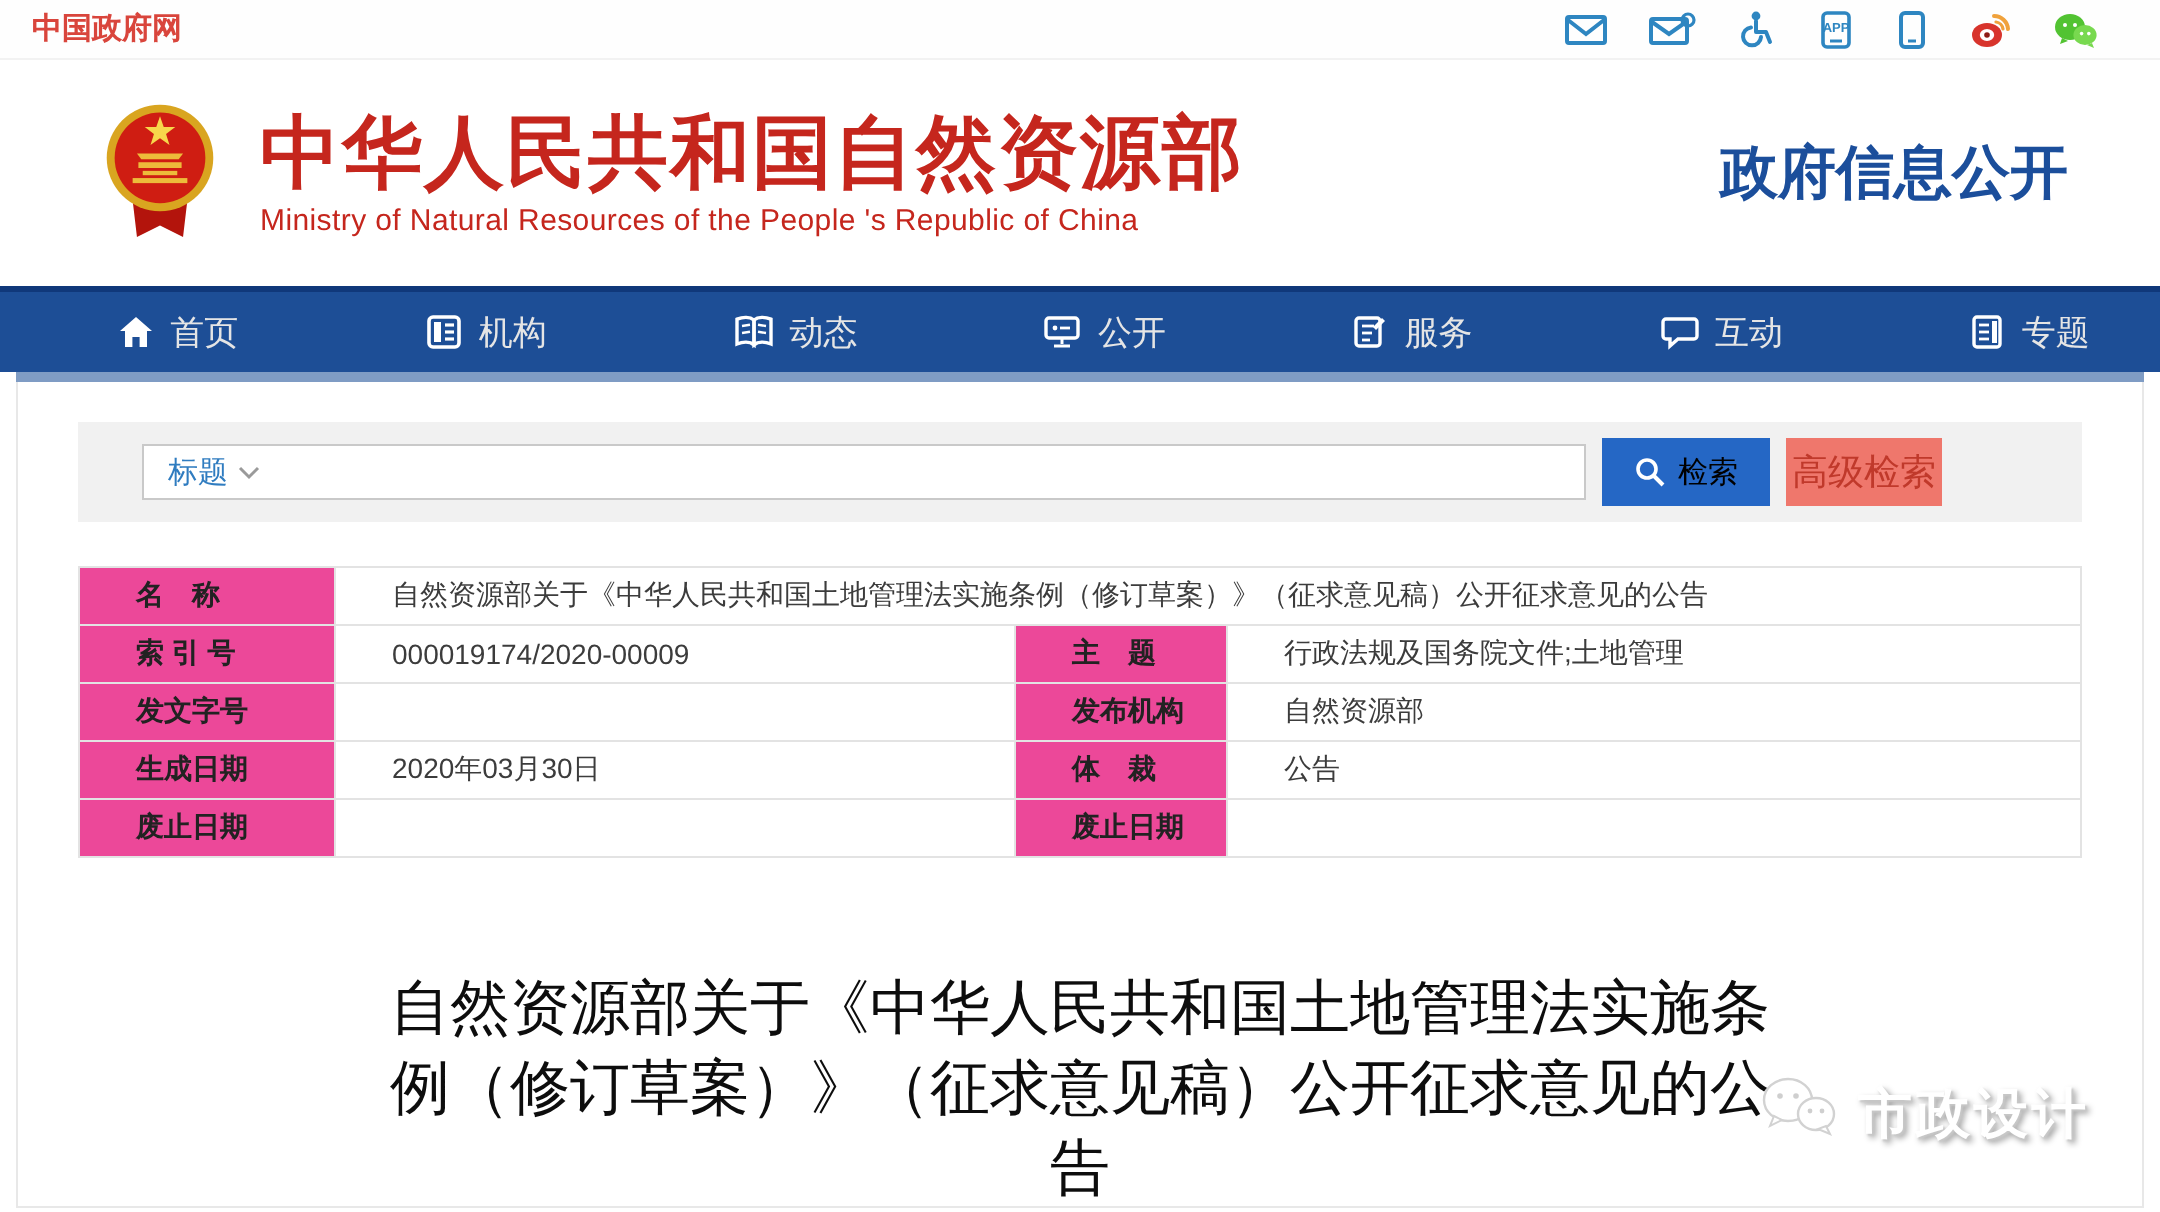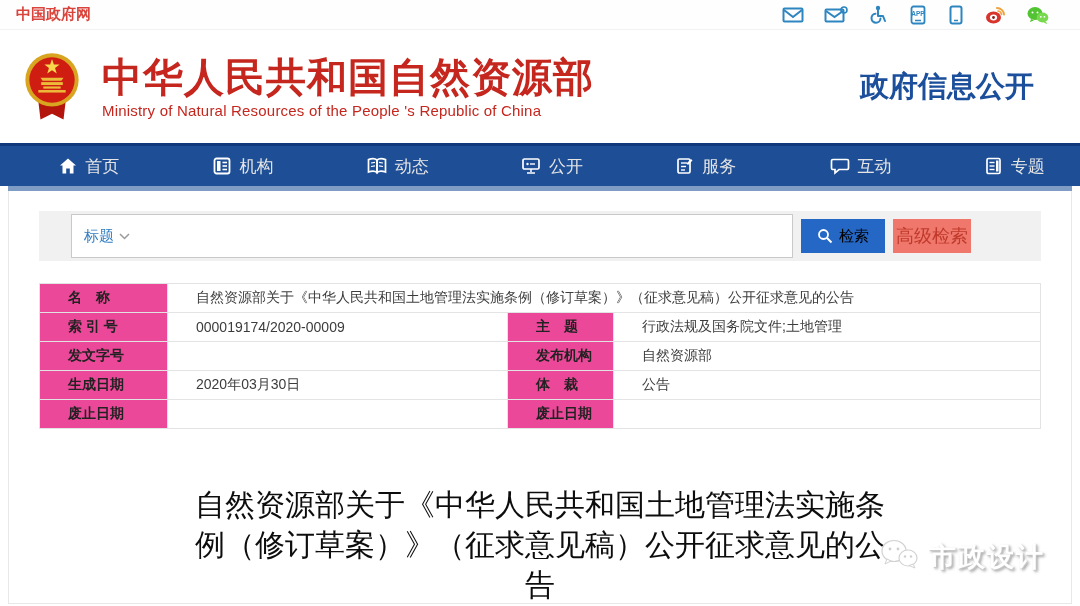--- a/index.html
+++ b/index.html
@@ -14,7 +14,7 @@
   .top-icons svg { display:block; cursor:pointer; }
 
   
-  .header { height:113px; display:flex; align-items:center; padding-left:16px; background:#fff; }
+  .header { height:113px; display:flex; align-items:center; padding-left:16px; background:#fff;margin-left:28px; }
   .emblem { margin-right:14px; }
   .title-block { display:flex; flex-direction:column; }
   .cn-title { color:#c5261d; font-size:40px; font-weight:bold; letter-spacing:1px; line-height:44px; }

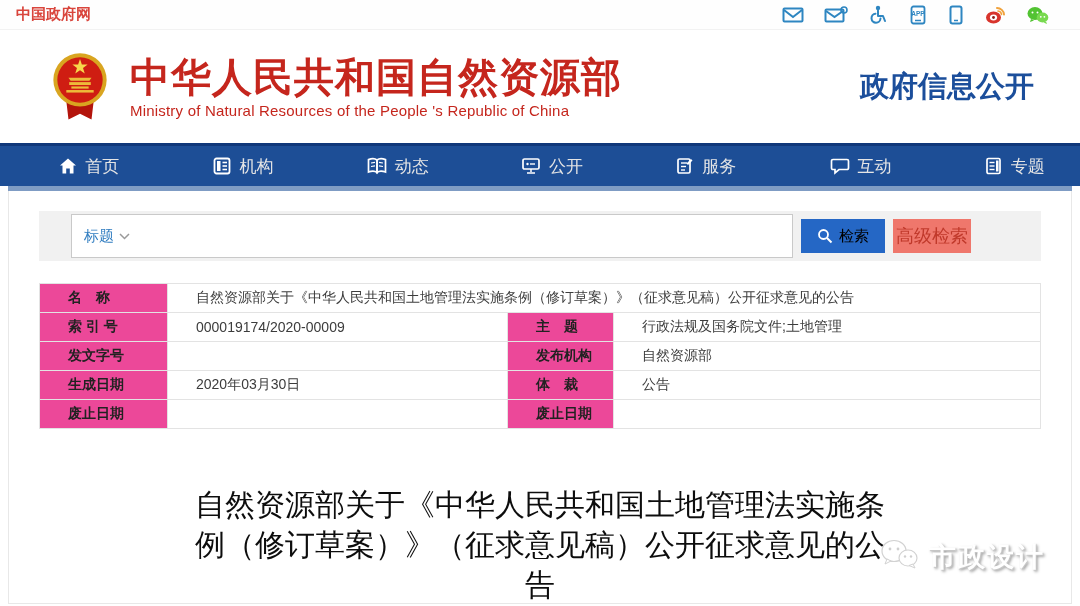--- a/index.html
+++ b/index.html
@@ -34,7 +34,7 @@
 
   .search-panel { margin:20px 30px 0; height:50px; background:#f1f1f1; display:flex;
     align-items:center; padding:0 70px 0 32px; gap:8px; }
-  .search-box { flex:1; height:44px; background:#fff; border:1px solid #c9c9c9;
+  .search-box { flex:1; height:28px; background:#fff; border:1px solid #c9c9c9;
     display:flex; padding:0 12px; gap:7px; }
   .field-label { color:#2f7cc0; font-size:15px; cursor:pointer; display:flex; align-items:center; gap:5px; }
   .search-input { flex:1; border:none; outline:none; height:26px; font-size:14px; background:transparent; }

